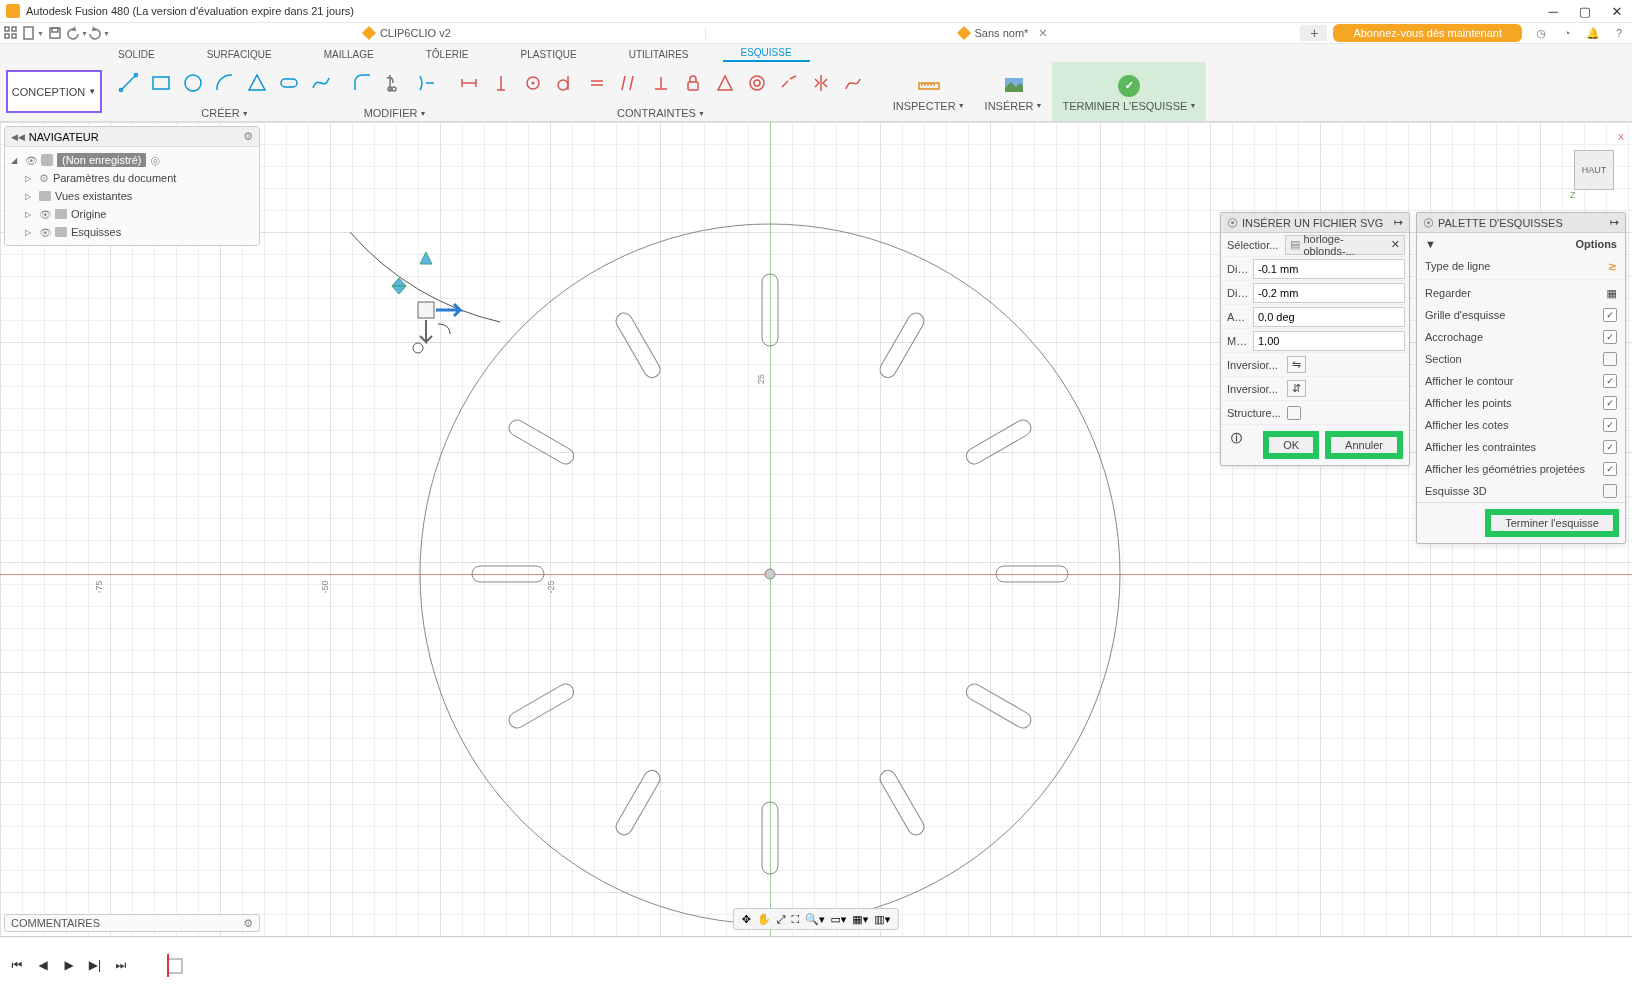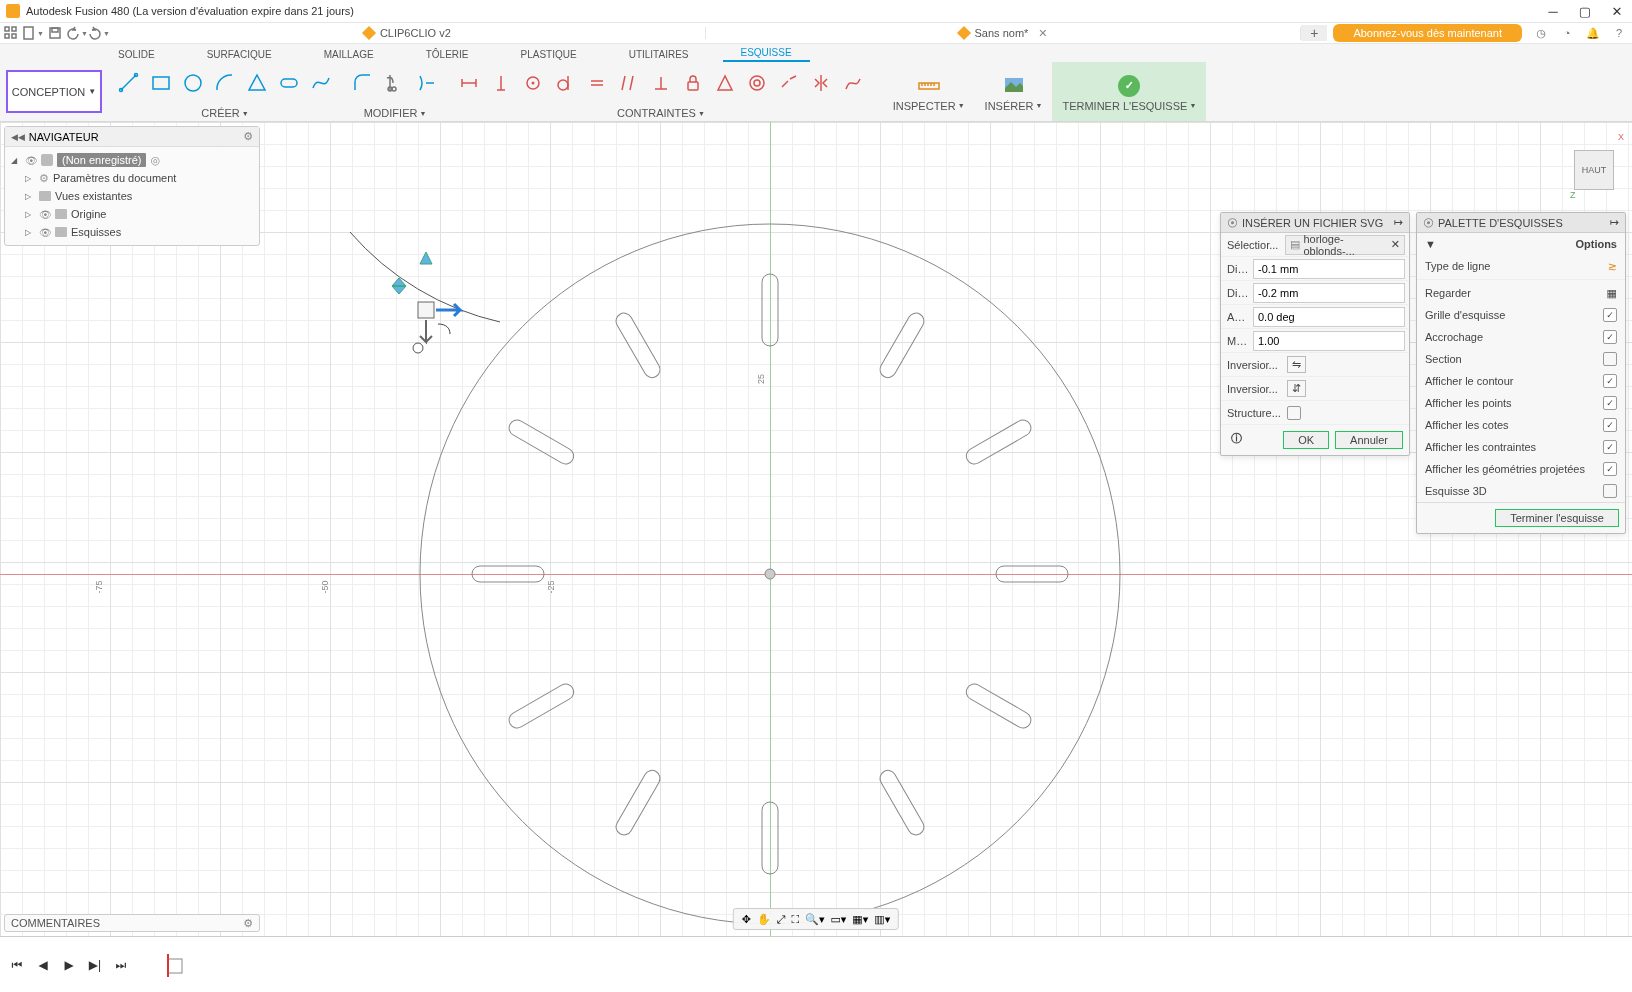--- a/index.html
+++ b/index.html
@@ -66,7 +66,7 @@
 .prow .lbl{width:60px;padding-left:6px;white-space:nowrap;overflow:hidden;text-overflow:ellipsis;}
 .prow .val{flex:1;height:20px;background:#fff;border:1px solid #ccc;margin:0 4px;display:flex;align-items:center;padding:0 4px;}
 .pbtns{display:flex;justify-content:flex-end;gap:6px;padding:6px;}
-.pbtn{background:#f0f0f0;border:1px solid #22c55e;padding:2px 14px;cursor:pointer;}
+.pbtn{background:#f0f0f0;border:6px solid #22c55e;padding:2px 14px;cursor:pointer;}
 .palrow{display:flex;align-items:center;justify-content:space-between;height:22px;padding:0 8px;}
 .chk{width:14px;height:14px;border:1px solid #999;border-radius:2px;display:flex;align-items:center;justify-content:center;font-size:9px;color:#444;}
 .chk.on{background:#fff;}

